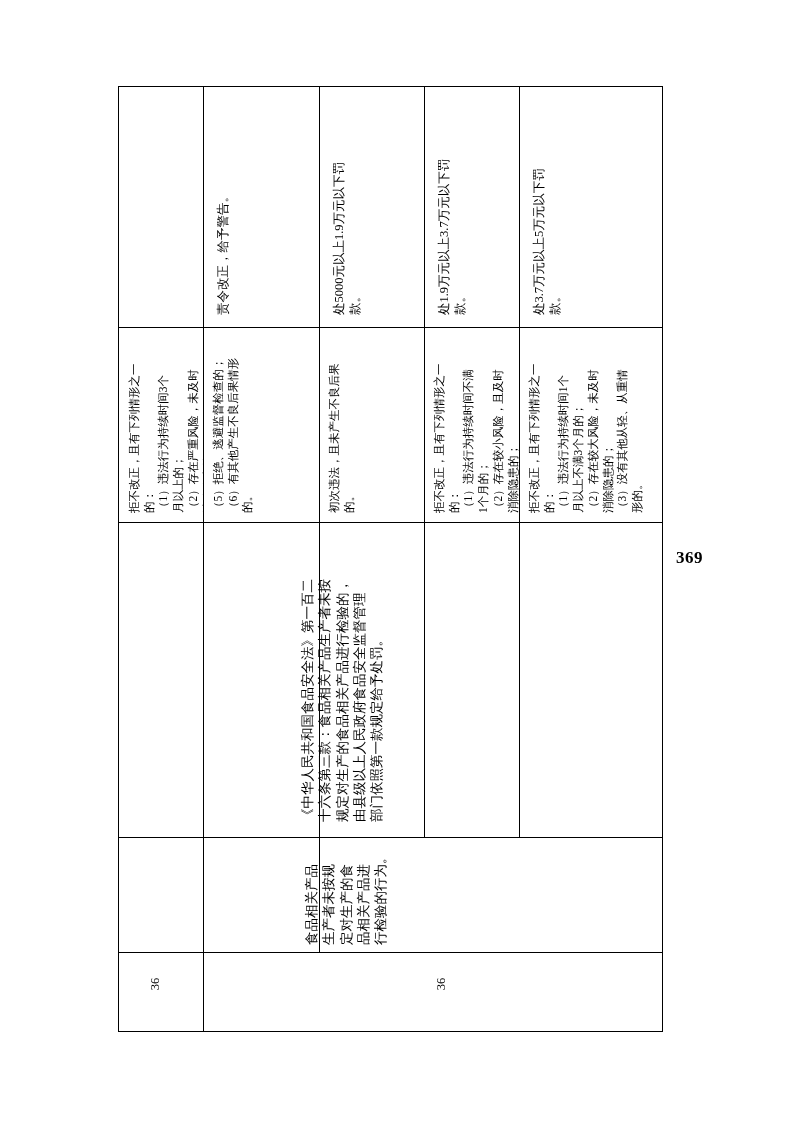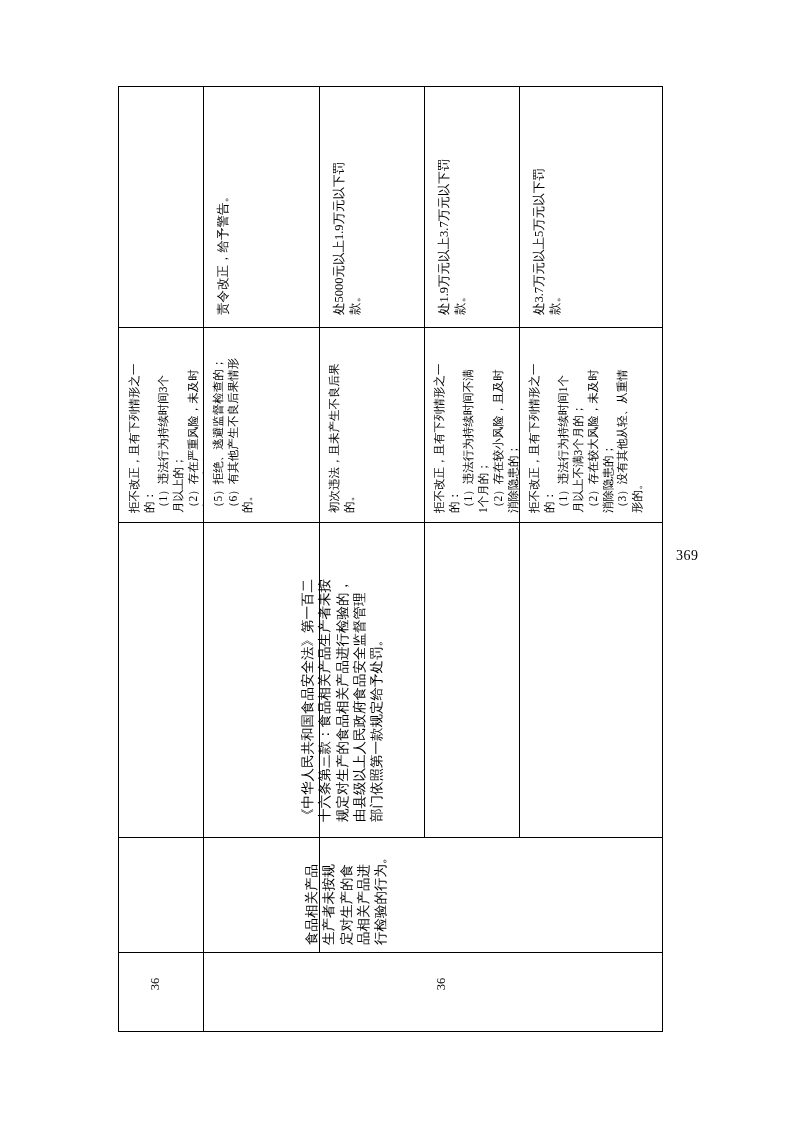--- a/index.html
+++ b/index.html
@@ -25,10 +25,11 @@
     position: absolute;
     left: 676px;
     top: 548px;
-    font-size: 14px;
+    font-size: 17px;
     font-family: "Liberation Serif", serif;
     color: #000;
     letter-spacing: 0.5px;
+    font-weight: bold;
   }
   
   .table-frame {

